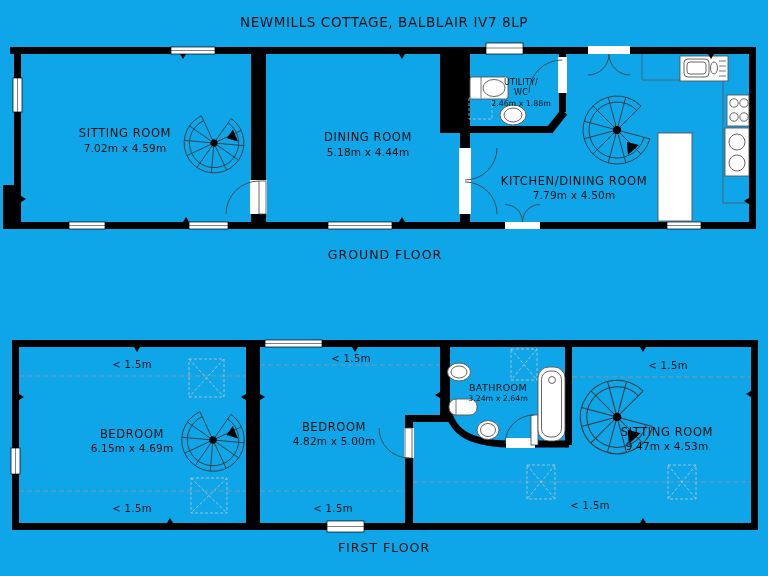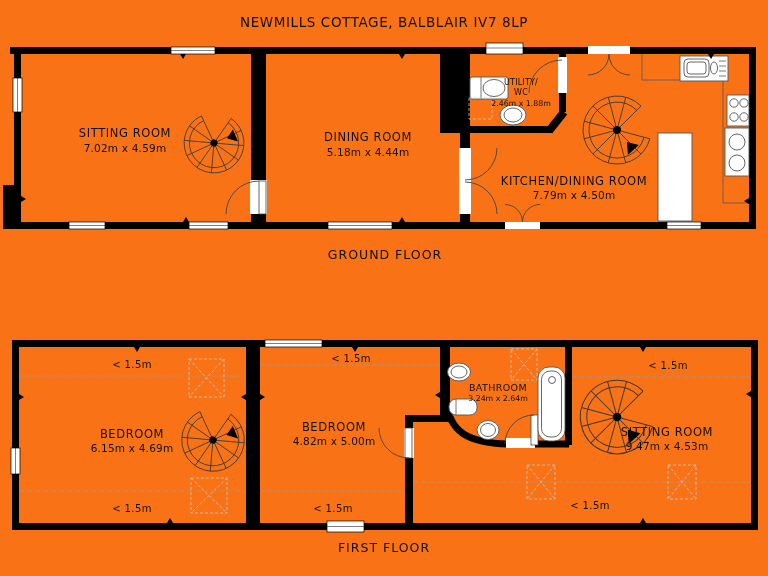--- a/index.html
+++ b/index.html
@@ -3,7 +3,7 @@
 <meta charset="utf-8">
 <style>
   html,body{margin:0;padding:0;background:#ffffff;}
-  .page{position:relative;width:768px;height:576px;background:#f97316;overflow:hidden;
+  .page{position:relative;width:768px;height:576px;background:#0ea5e9;overflow:hidden;
         font-family:"DejaVu Sans","Liberation Sans",sans-serif;}
   svg text{fill:#111111;font-family:"DejaVu Sans","Liberation Sans",sans-serif;}
   .room-name{font-size:11.5px;letter-spacing:0.6px;}

